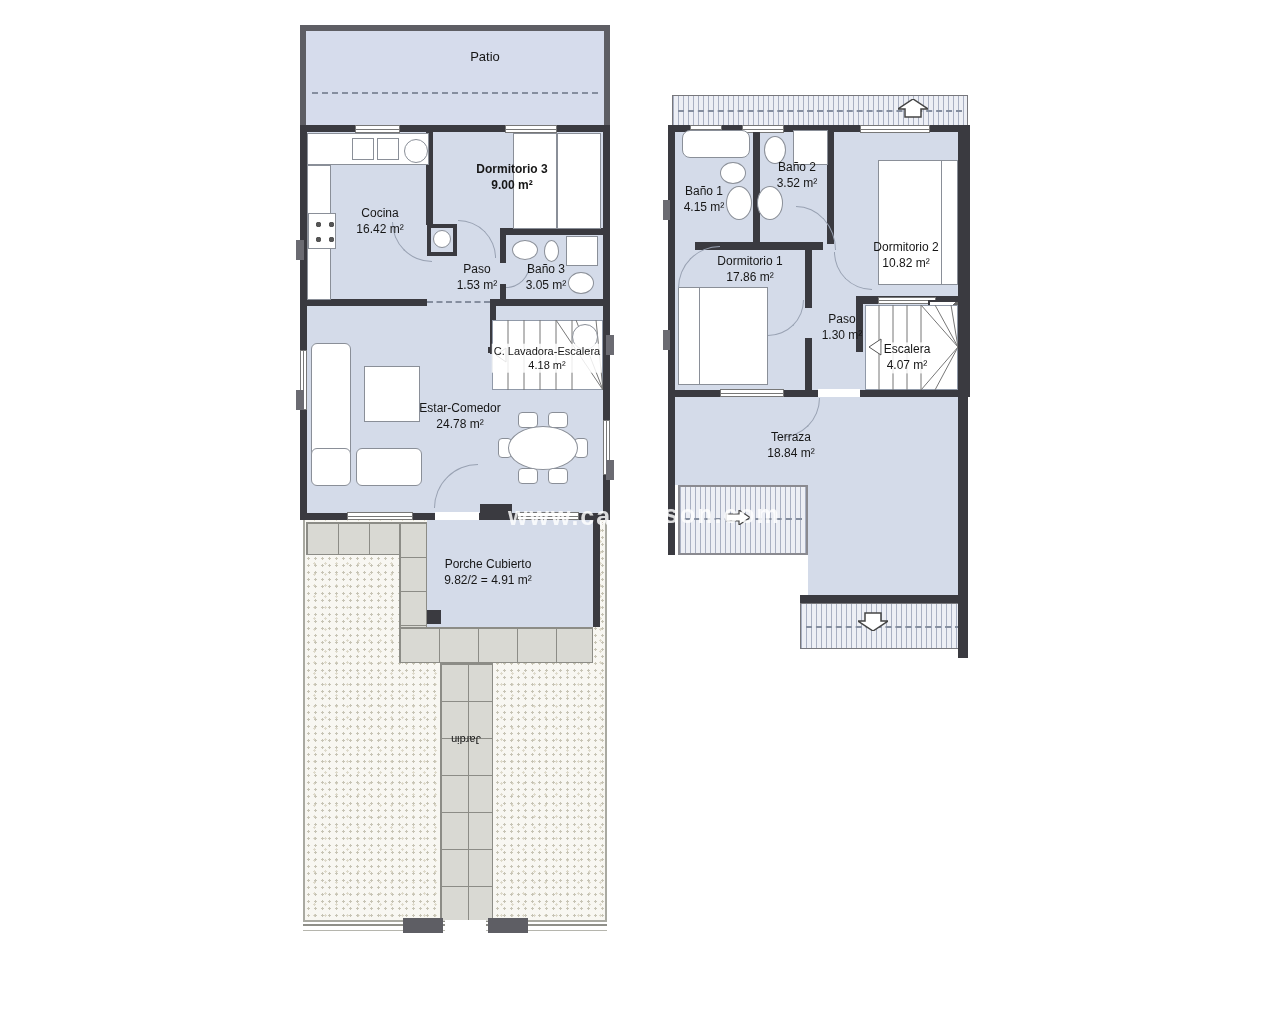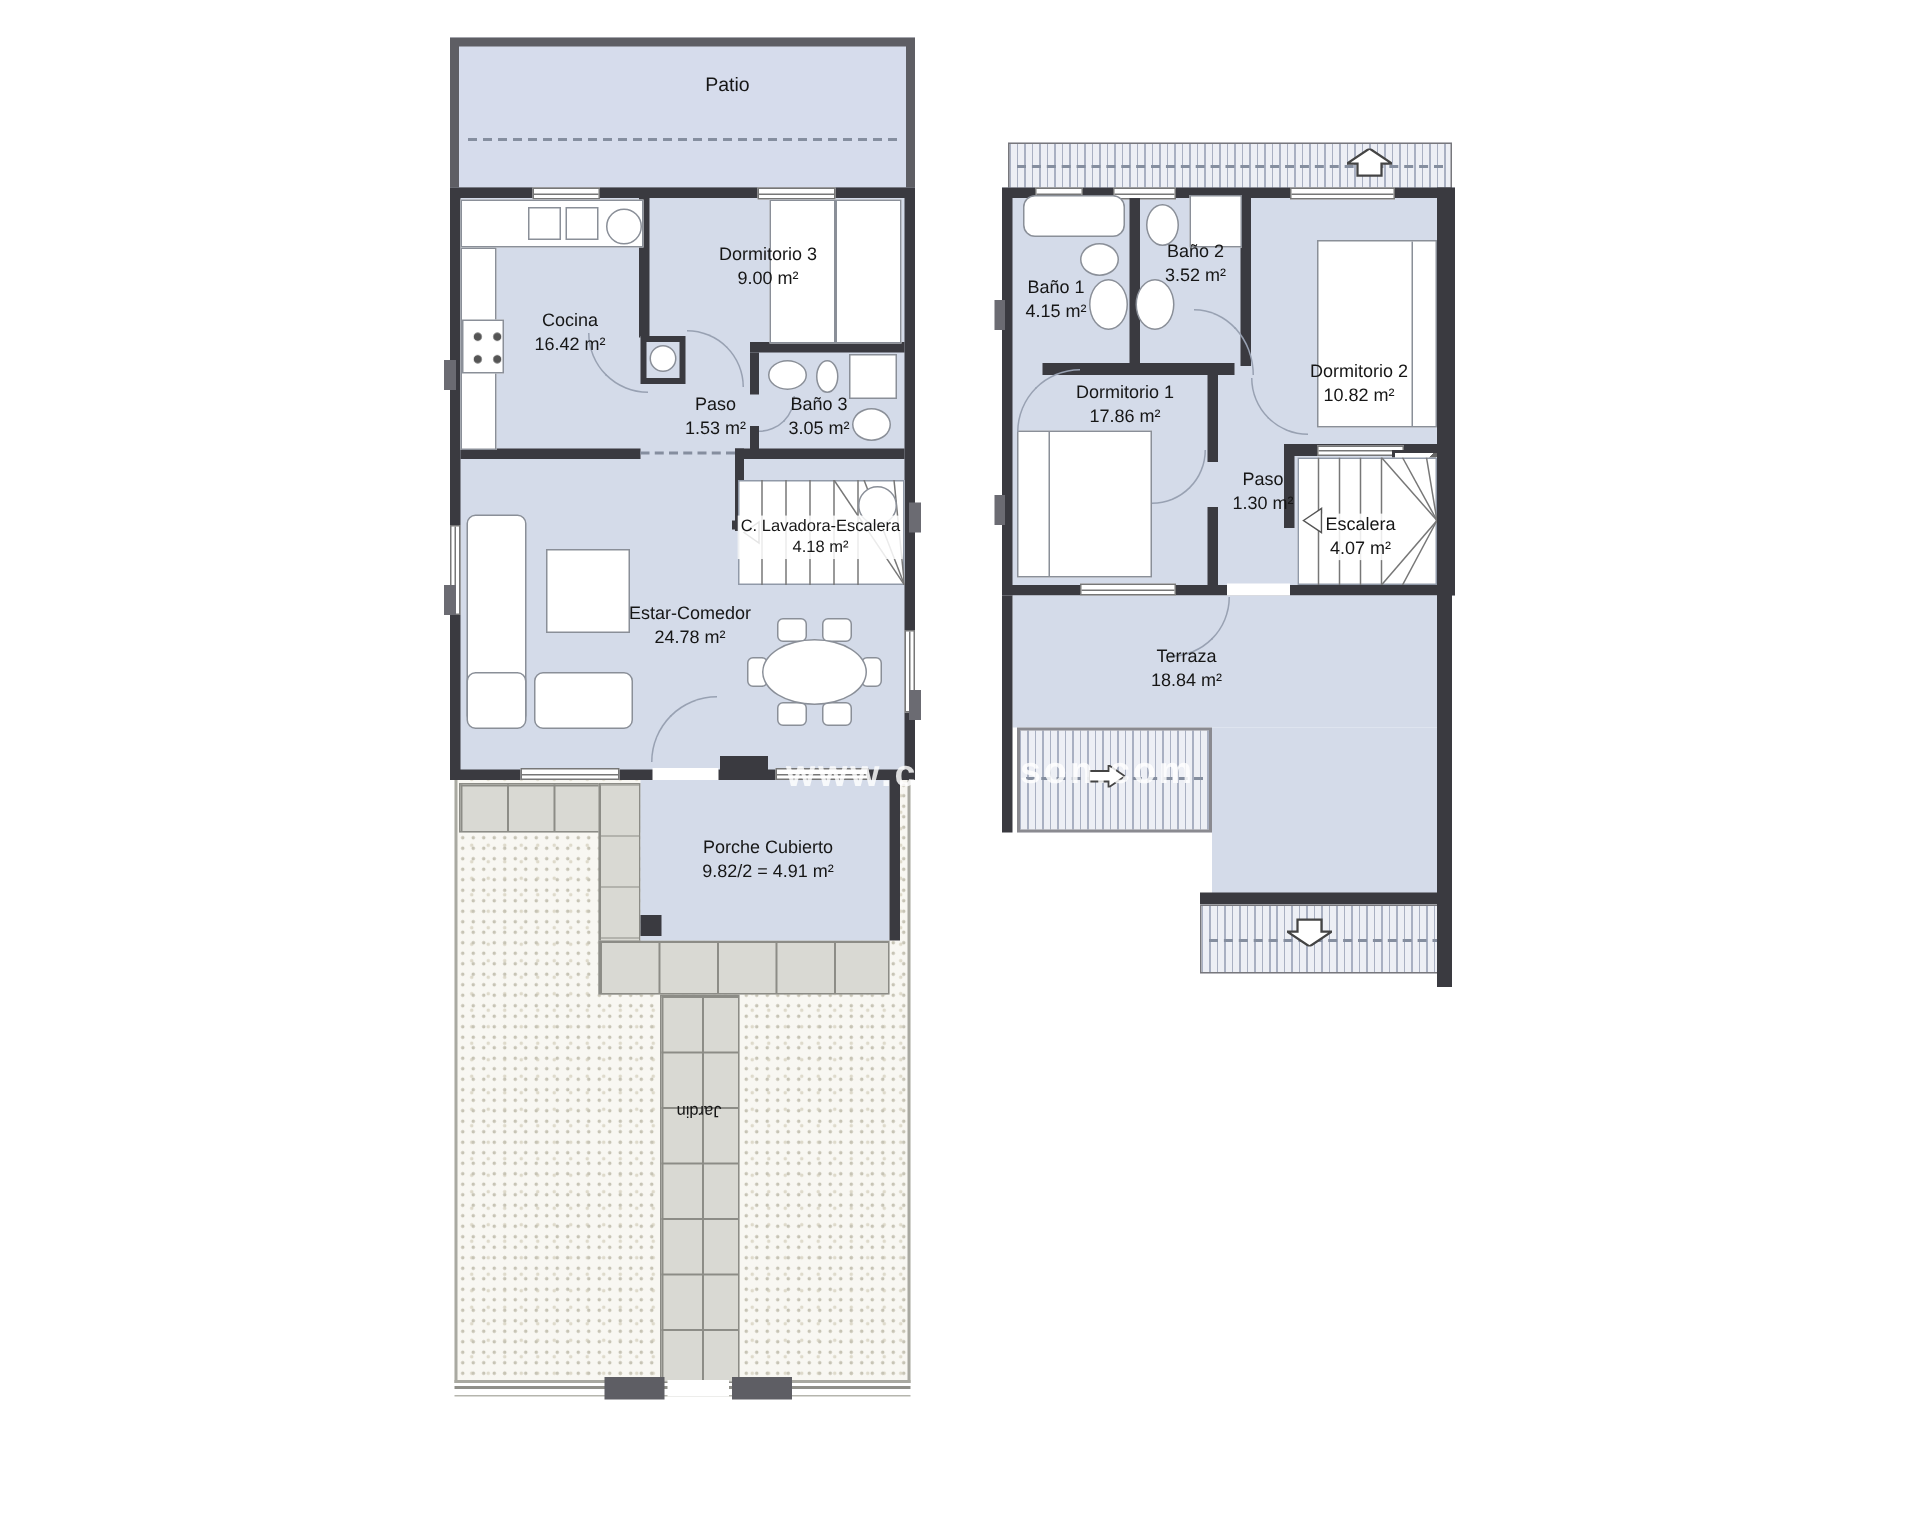--- a/index.html
+++ b/index.html
@@ -163,7 +163,7 @@
     <span>Cocina</span>
     <span>16.42 m²</span>
   </div>
-  <div class="rlabel" style="left:512px;top:178px;">
+  <div class="rlabel" style="left:512px;top:178px;font-weight:bold;">
     <span>Dormitorio 3</span>
     <span>9.00 m²</span>
   </div>

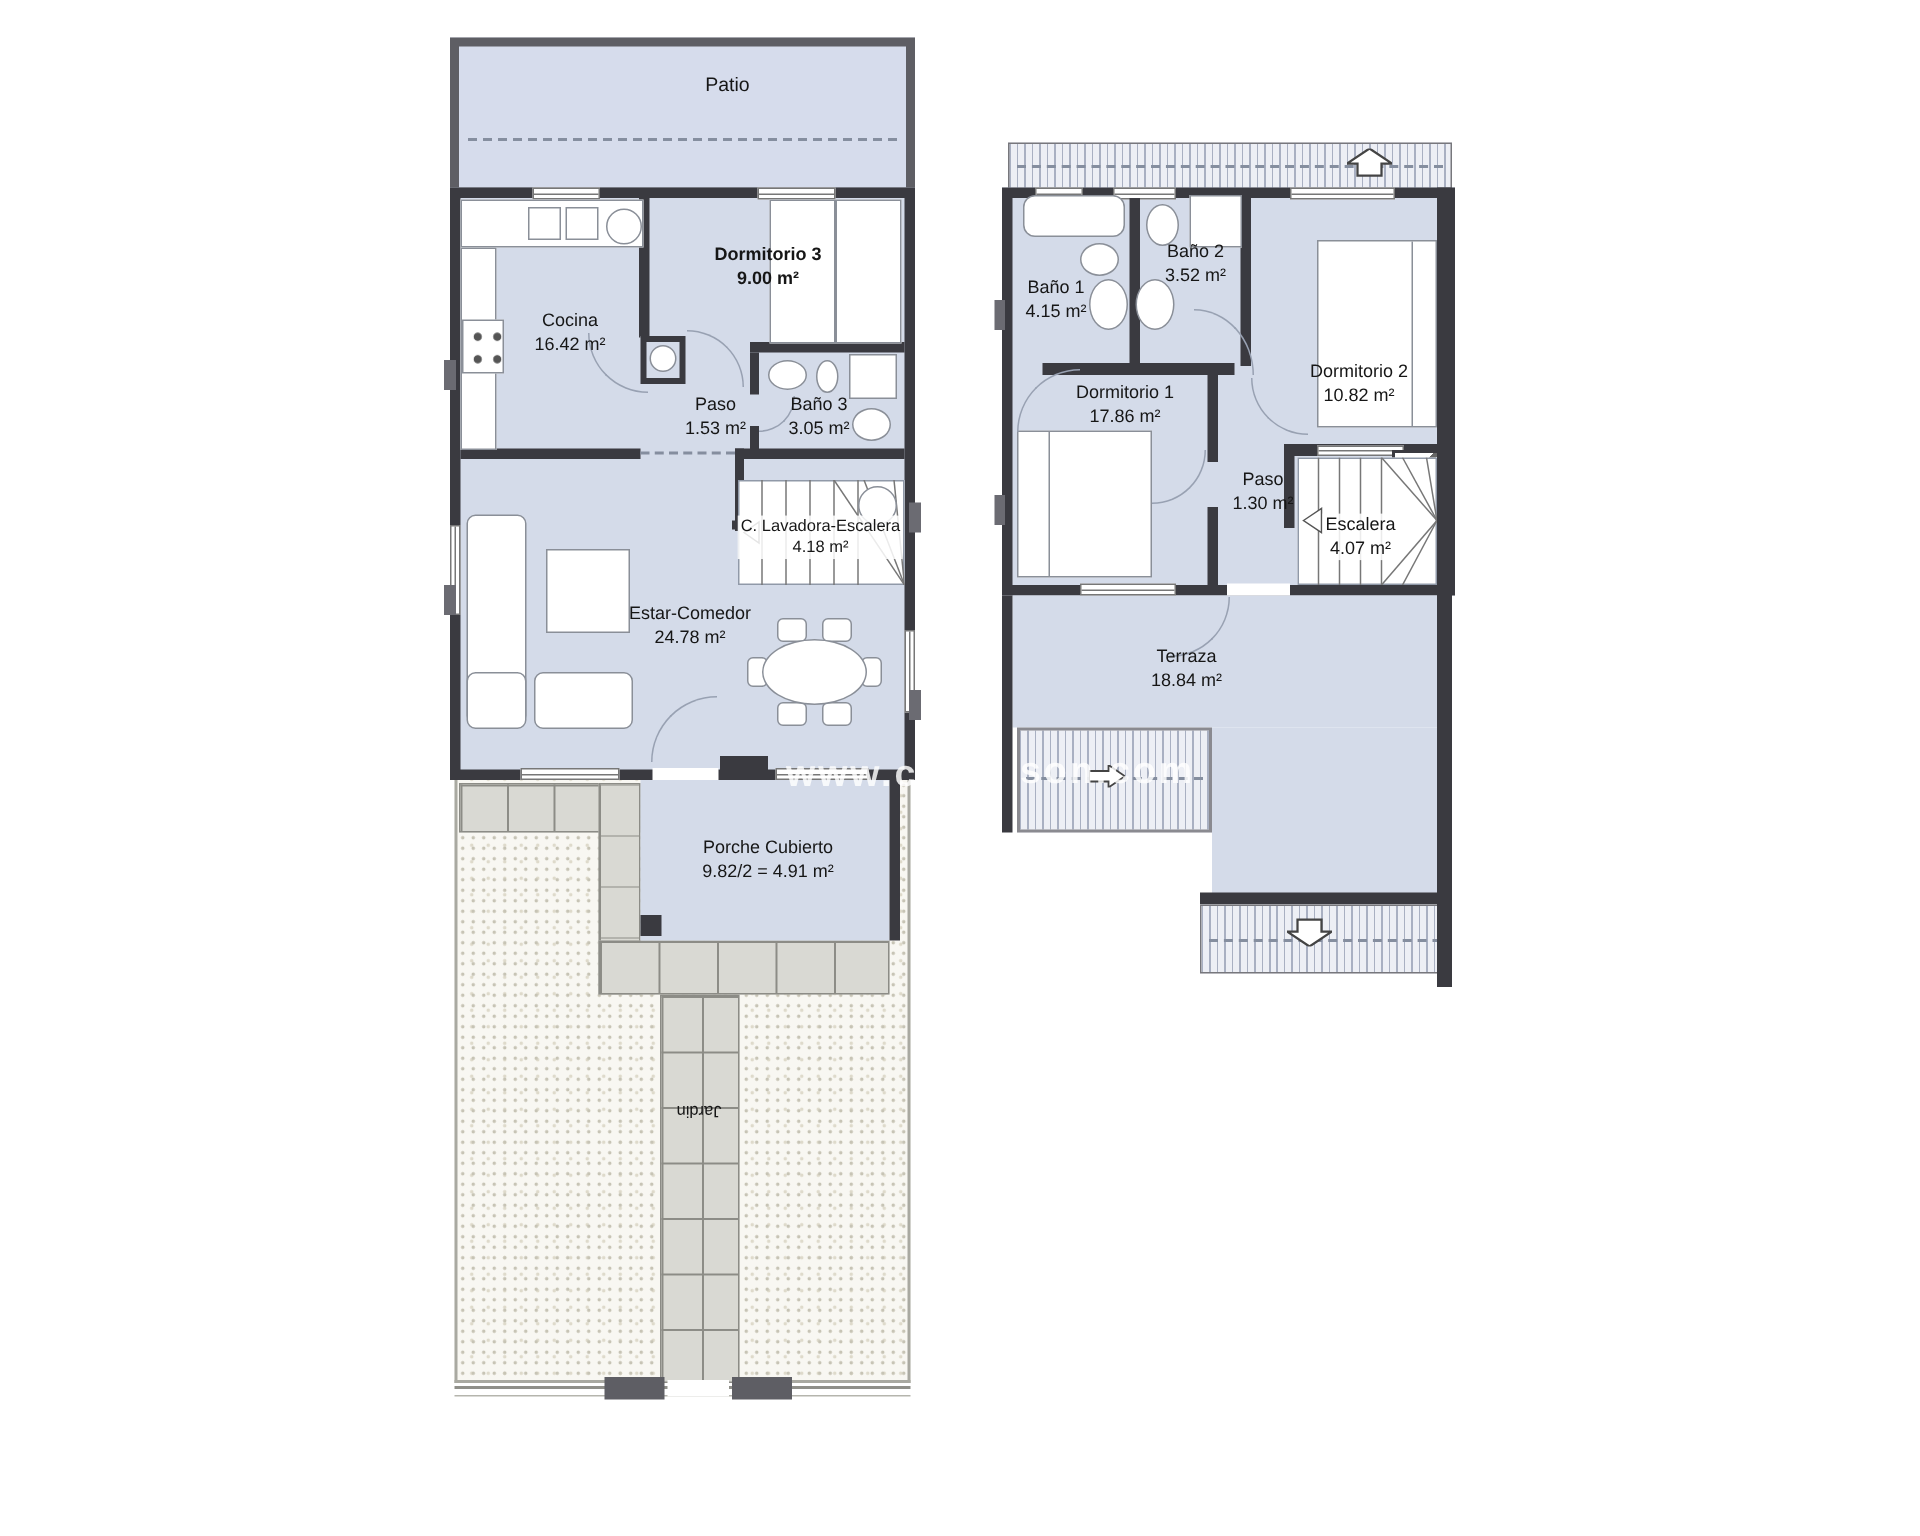--- a/index.html
+++ b/index.html
@@ -50,7 +50,7 @@
   .rlabel.onwhite{background:rgba(255,255,255,0.85);padding:0 2px;}
   .rlabel.flip{transform:translate(-50%,-50%) rotate(180deg);}
   .title{position:absolute;font-size:33px;font-weight:600;letter-spacing:1px;word-spacing:14px;color:#121212;margin:0;}
-  .watermark{position:absolute;font-size:25px;font-weight:bold;letter-spacing:2px;color:rgba(255,255,255,0.82);margin-left:16px;}
+  .watermark{position:absolute;font-size:25px;font-weight:bold;letter-spacing:2px;color:rgba(255,255,255,0.82);}
   .stove{position:absolute;background:#fff;border:1px solid #8a8f98;box-sizing:border-box;
     background-image:radial-gradient(circle,#555 2.5px,transparent 3px);background-size:13px 15px;background-position:3px 3px;}
   .closet{position:absolute;background:linear-gradient(135deg,transparent 46%,#666 46%,#666 54%,transparent 54%) #fff;border:2px solid #3a3a40;box-sizing:border-box;}

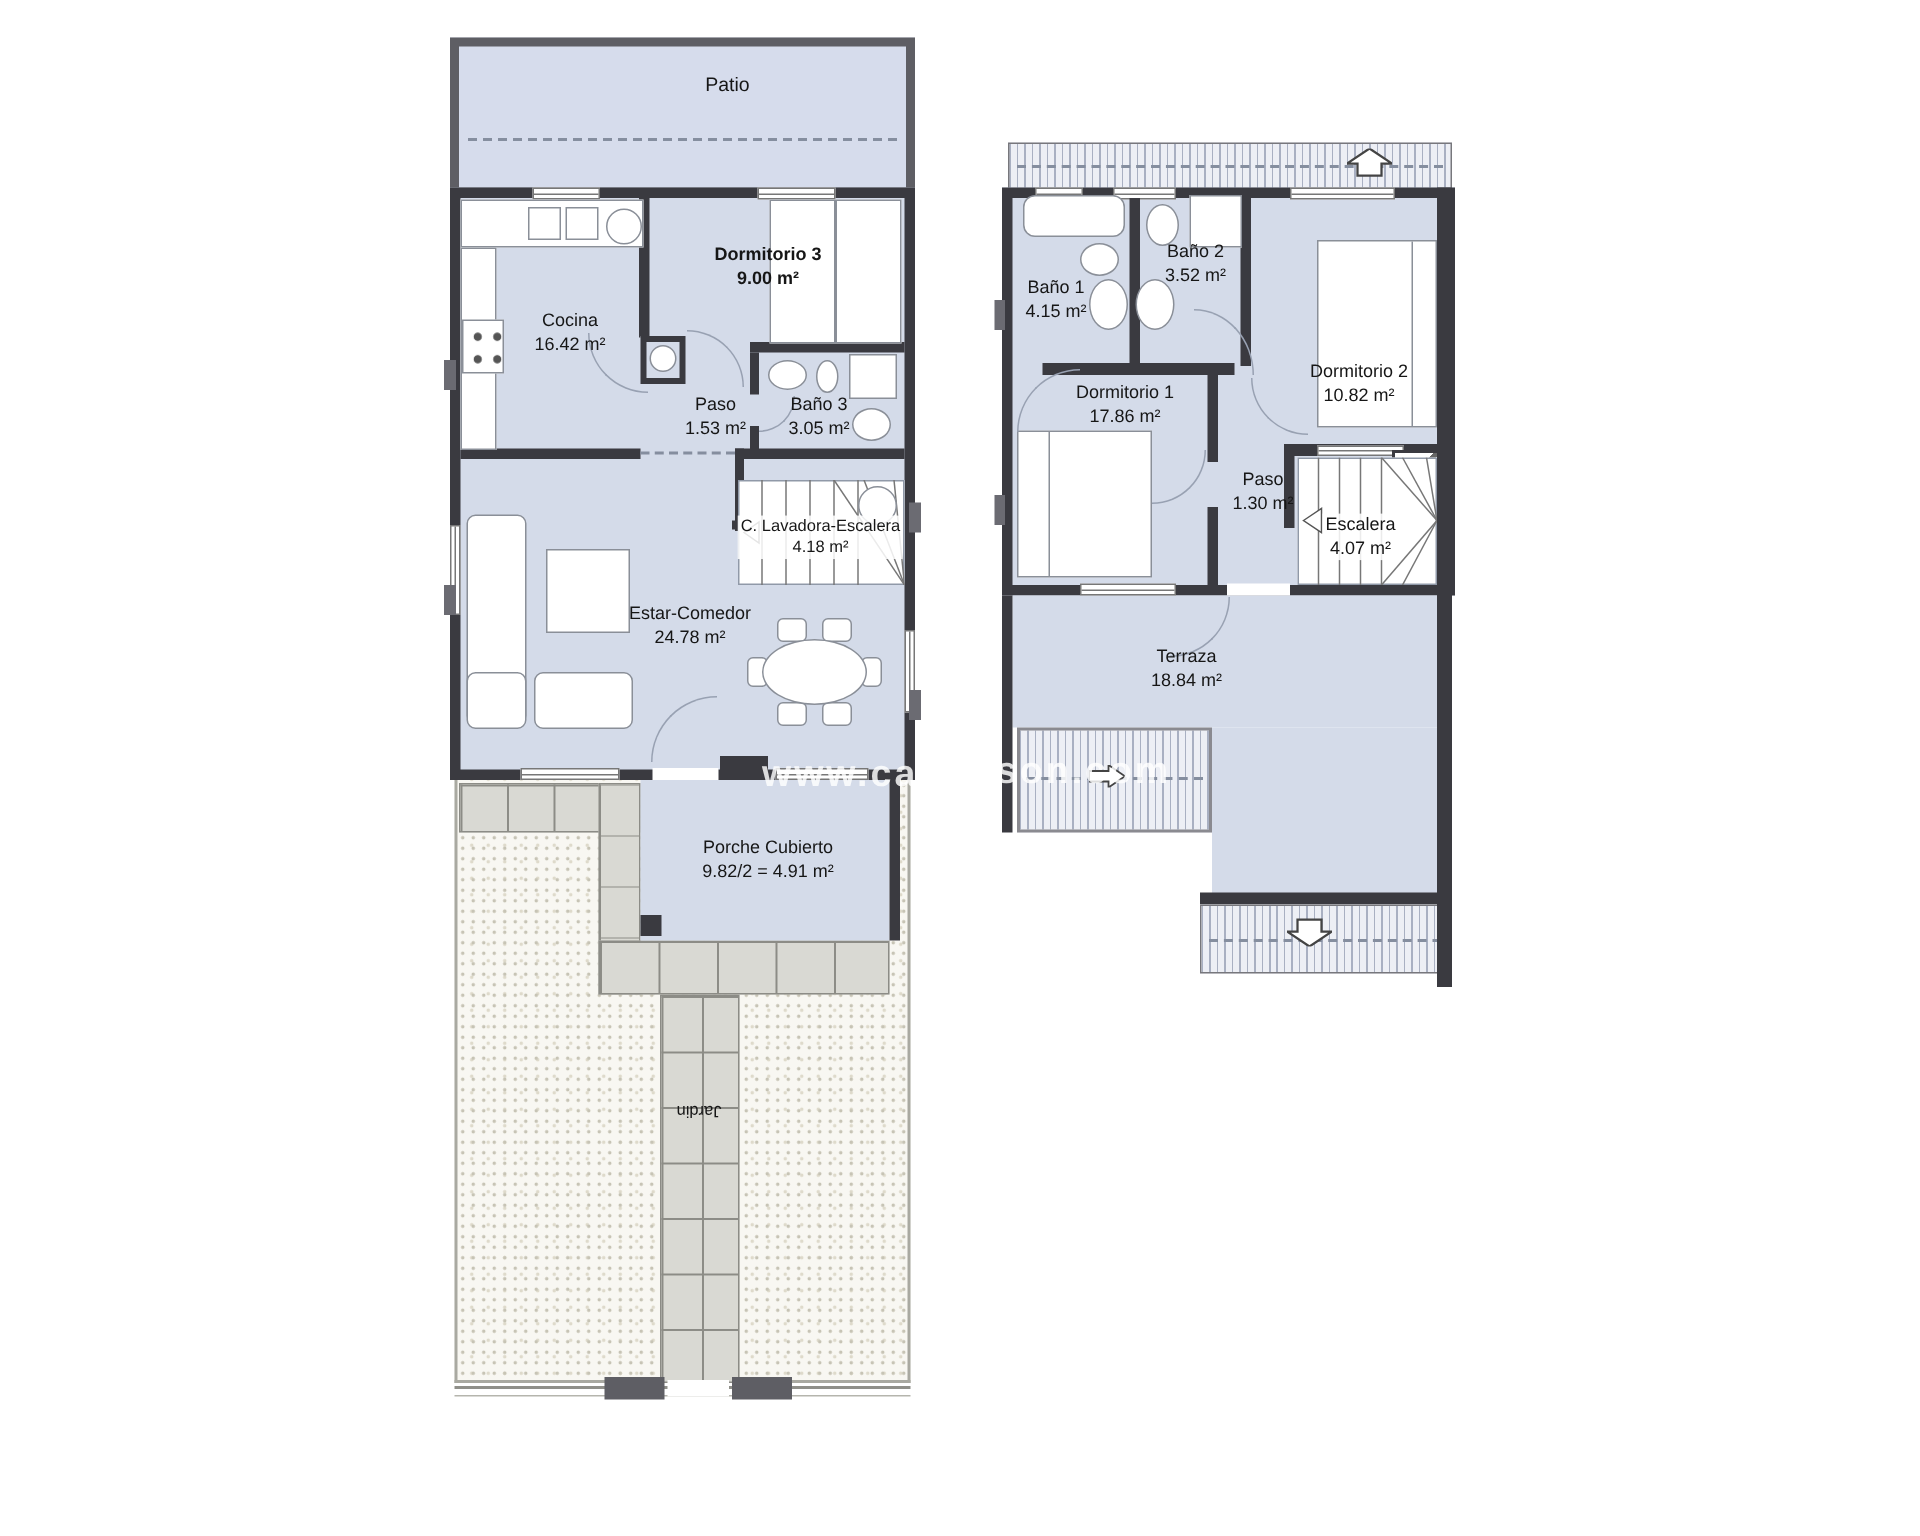--- a/index.html
+++ b/index.html
@@ -183,7 +183,7 @@
     <span>Estar-Comedor</span>
     <span>24.78 m²</span>
   </div>
-  <div class="rlabel" style="left:512px;top:573px;">
+  <div class="rlabel" style="left:488px;top:573px;">
     <span>Porche Cubierto</span>
     <span>9.82/2 = 4.91 m²</span>
   </div>

